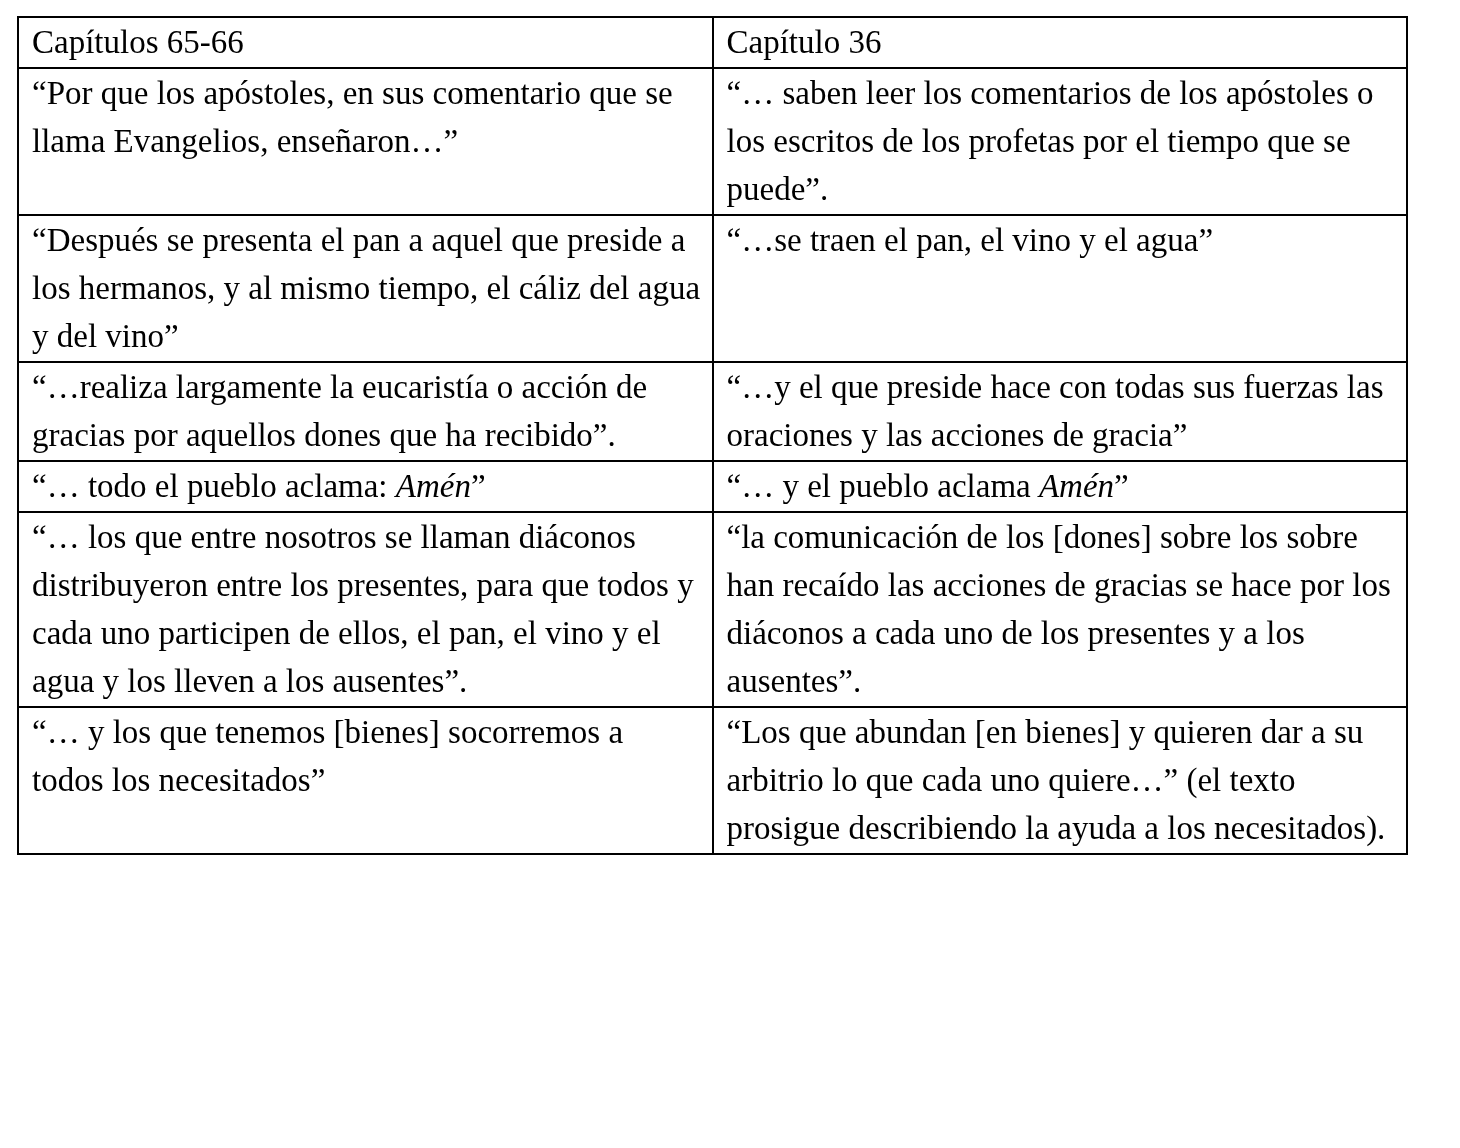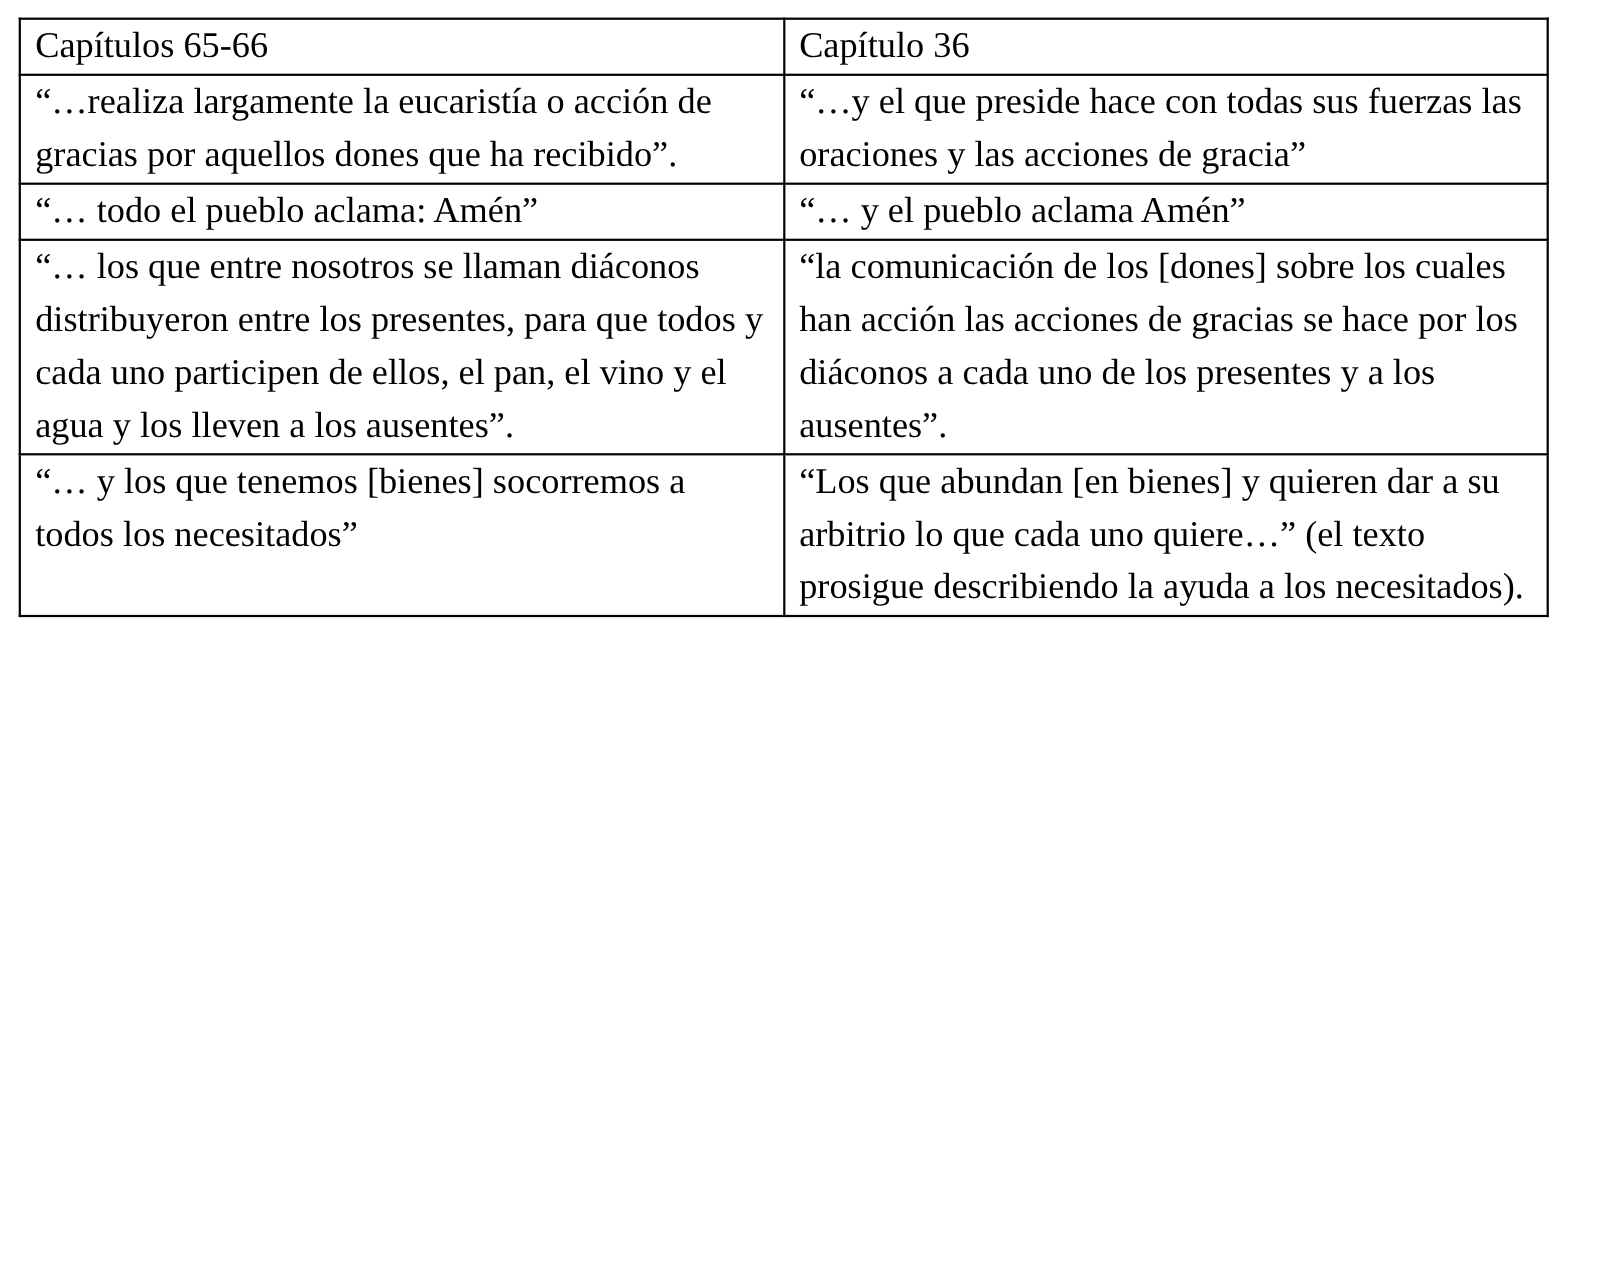--- a/index.html
+++ b/index.html
@@ -55,6 +55,10 @@
     </thead>
     <tbody>
       <tr>
+        <td><span>“Por que los apóstoles, en sus comentario que se llama Evangelios, enseñaron…”</span></td>
+        <td><span>“… saben leer los comentarios de los apóstoles o los escritos de los profetas por el tiempo que se puede”.</span></td>
+      </tr>
+      <tr>
         <td><span>“…realiza largamente la eucaristía o acción de gracias por aquellos dones que ha recibido”.</span></td>
         <td><span>“…y el que preside hace con todas sus fuerzas las oraciones y las acciones de gracia”</span></td>
       </tr>

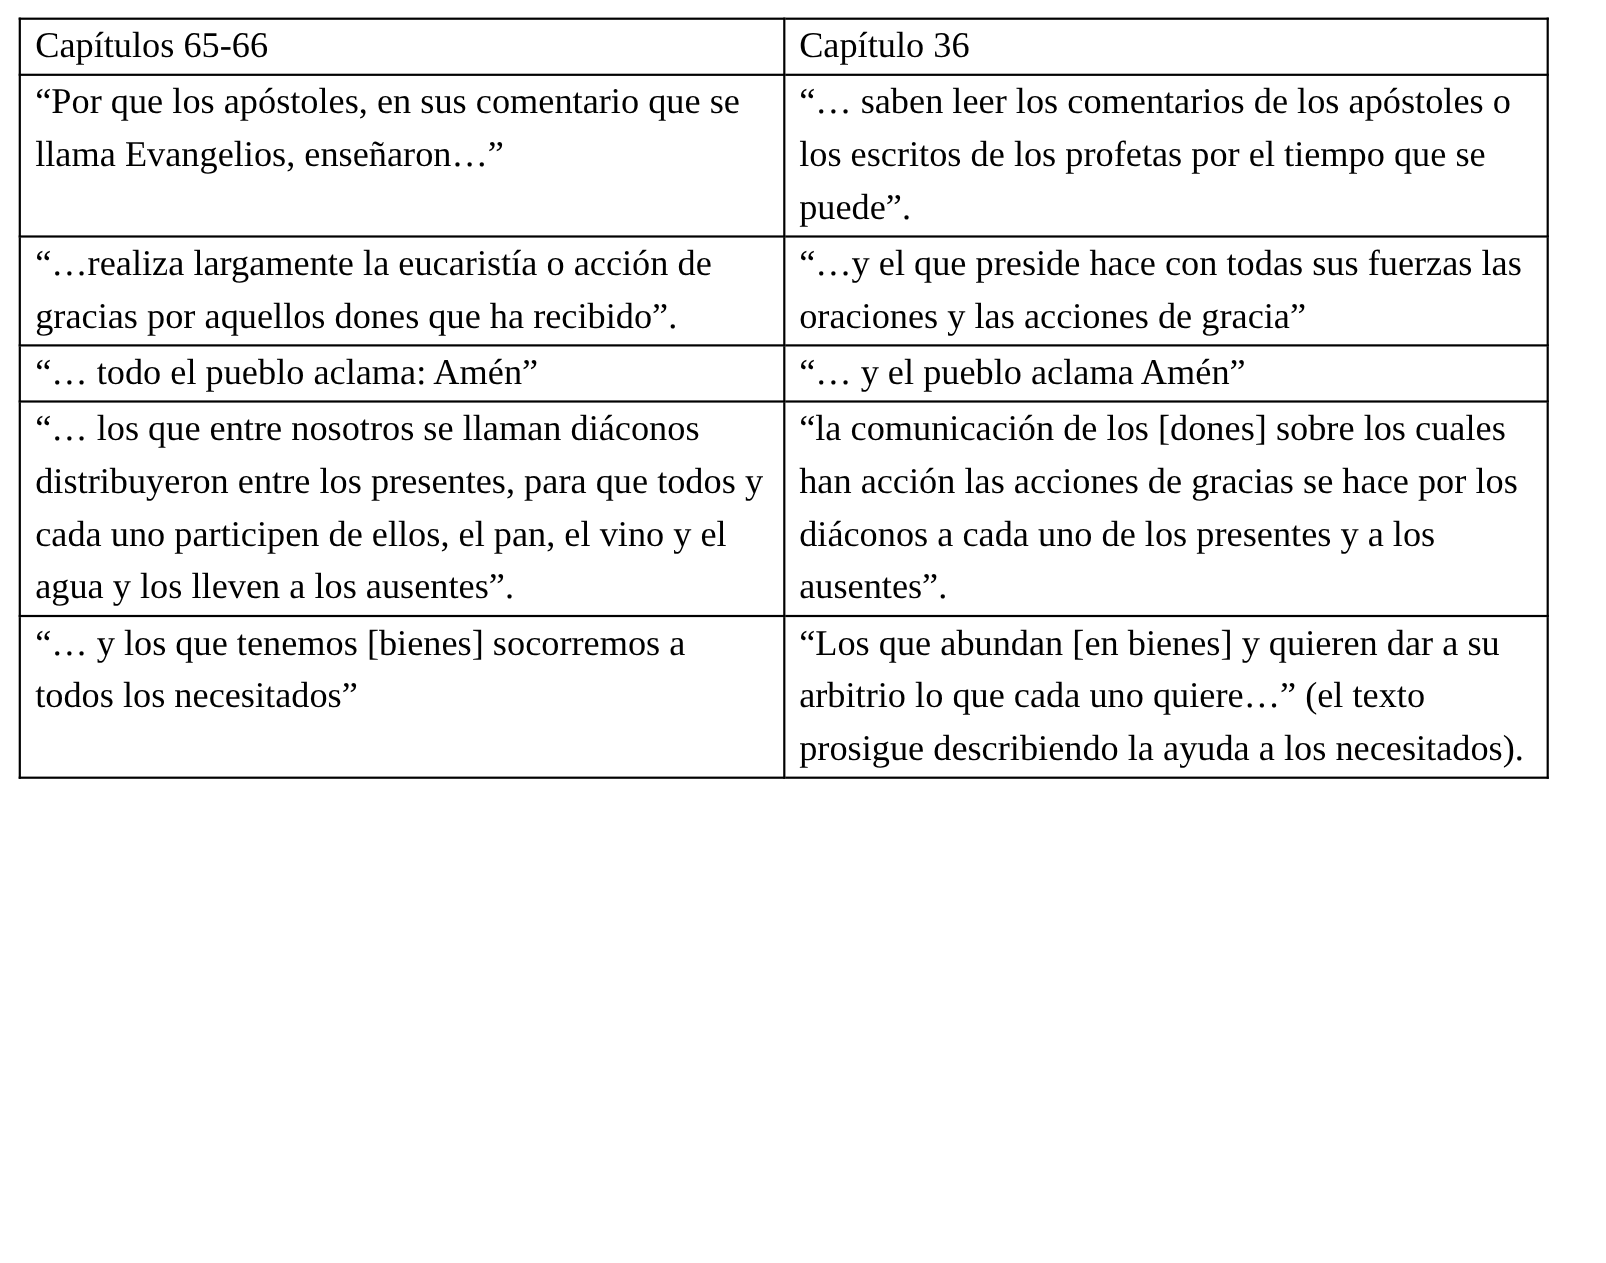--- a/index.html
+++ b/index.html
@@ -59,6 +59,10 @@
         <td><span>“… saben leer los comentarios de los apóstoles o los escritos de los profetas por el tiempo que se puede”.</span></td>
       </tr>
       <tr>
+        <td><span>“Después se presenta el pan a aquel que preside a los hermanos, y al mismo tiempo, el cáliz del agua y del vino”</span></td>
+        <td><span>“…se traen el pan, el vino y el agua”</span></td>
+      </tr>
+      <tr>
         <td><span>“…realiza largamente la eucaristía o acción de gracias por aquellos dones que ha recibido”.</span></td>
         <td><span>“…y el que preside hace con todas sus fuerzas las oraciones y las acciones de gracia”</span></td>
       </tr>

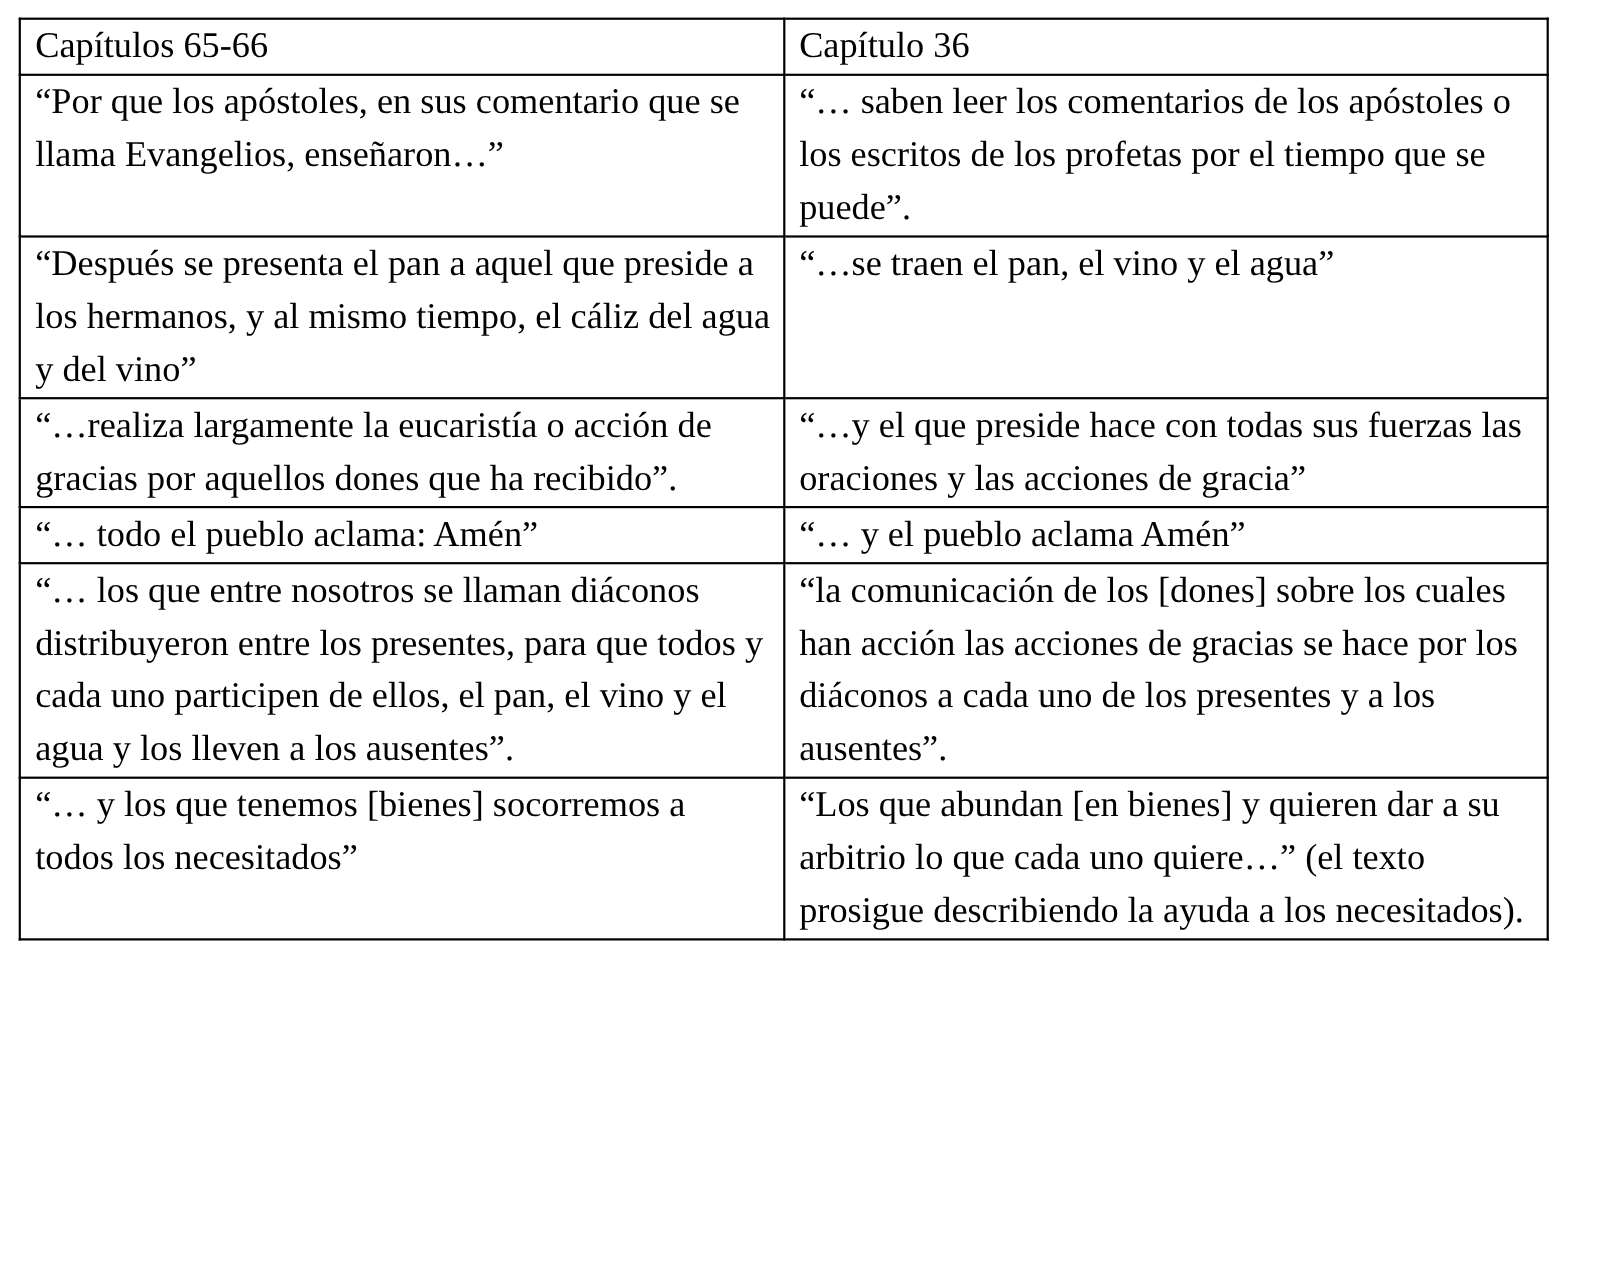--- a/index.html
+++ b/index.html
@@ -36,6 +36,7 @@
     font-size: 33px;
   }
   .seg-italic {
+    font-style: italic;
   }
 </style>
 </head>

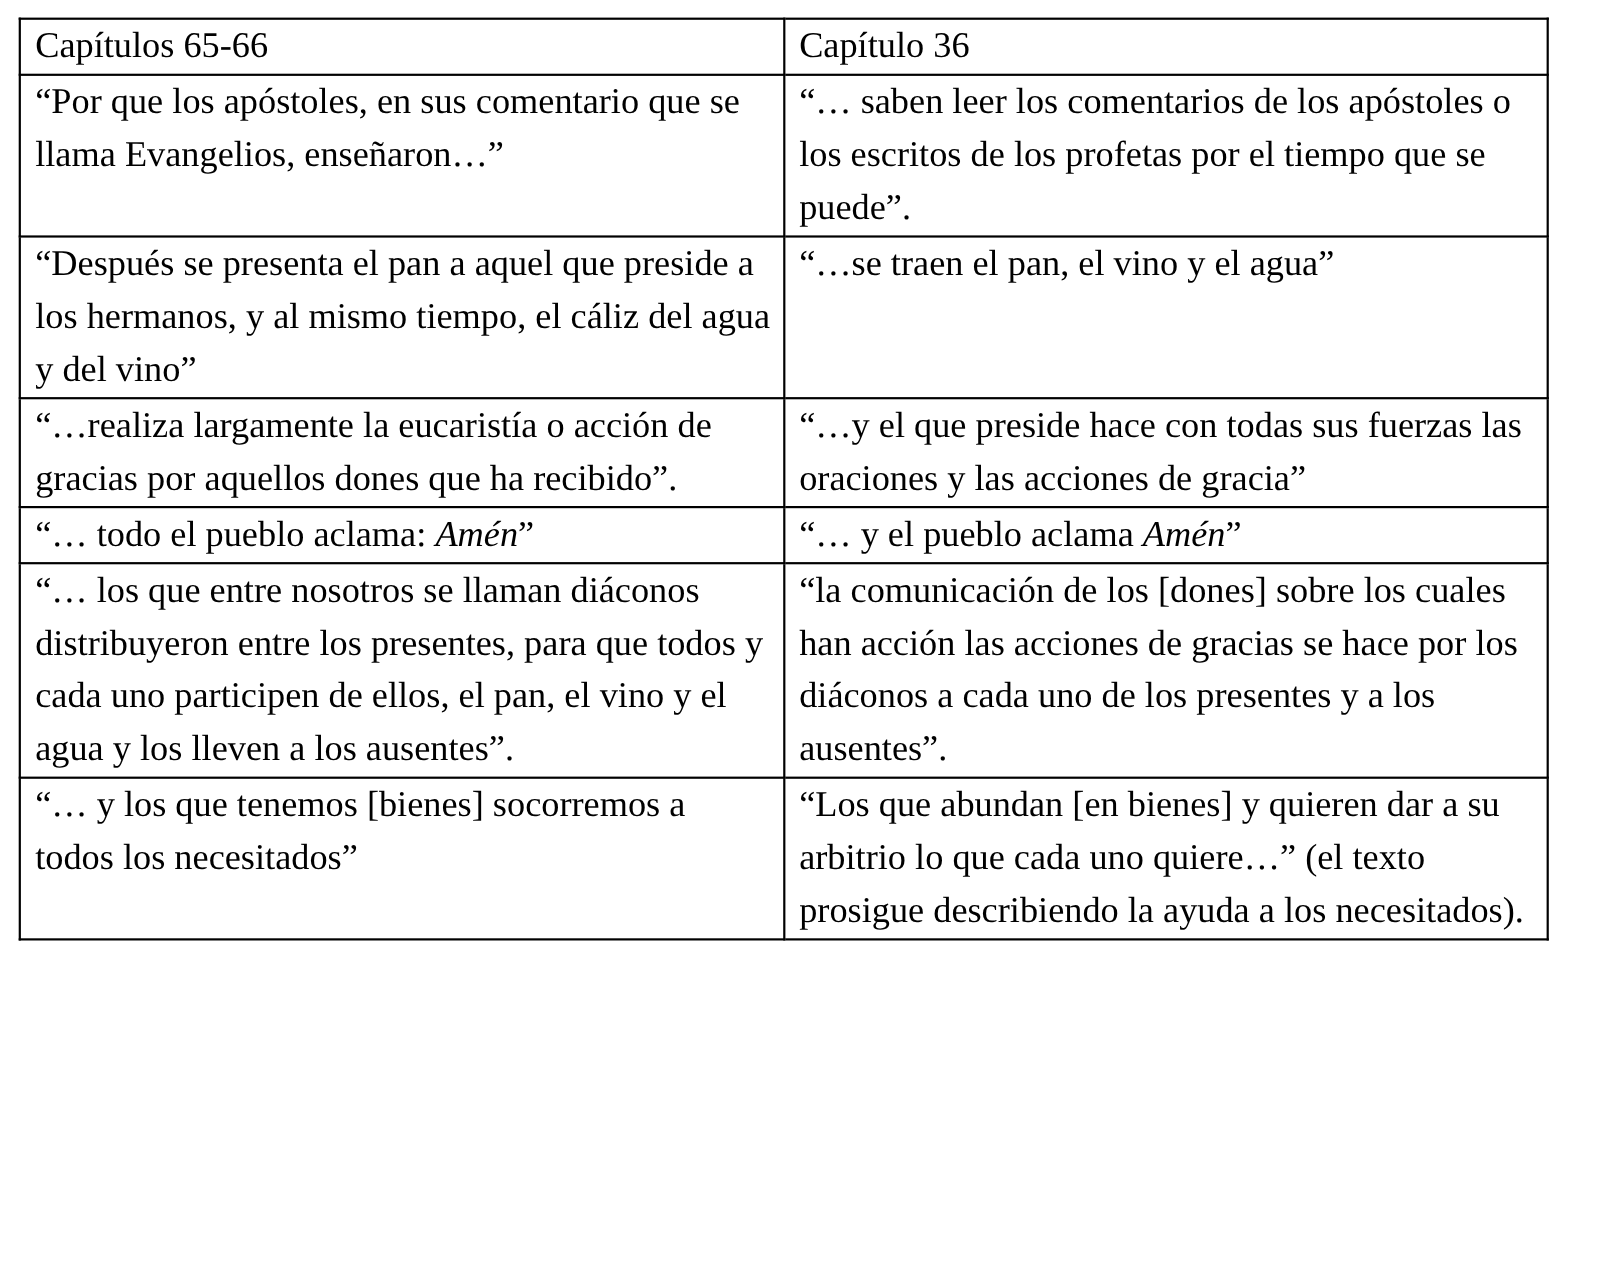--- a/index.html
+++ b/index.html
@@ -73,7 +73,7 @@
       </tr>
       <tr>
         <td><span>“… los que entre nosotros se llaman diáconos distribuyeron entre los presentes, para que todos y cada uno participen de ellos, el pan, el vino y el agua y los lleven a los ausentes”.</span></td>
-        <td><span>“la comunicación de los [dones] sobre los cuales han acción las acciones de gracias se hace por los diáconos a cada uno de los presentes y a los ausentes”.</span></td>
+        <td><span>“la comunicación de los [dones] sobre los sobre han recaído las acciones de gracias se hace por los diáconos a cada uno de los presentes y a los ausentes”.</span></td>
       </tr>
       <tr>
         <td><span>“… y los que tenemos [bienes] socorremos a todos los necesitados”</span></td>

